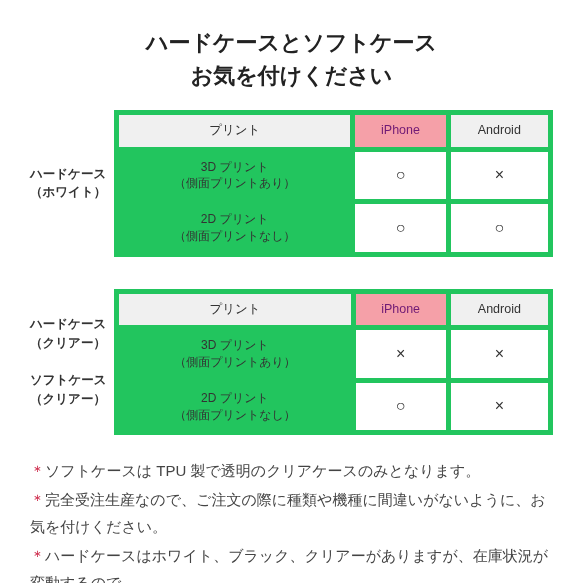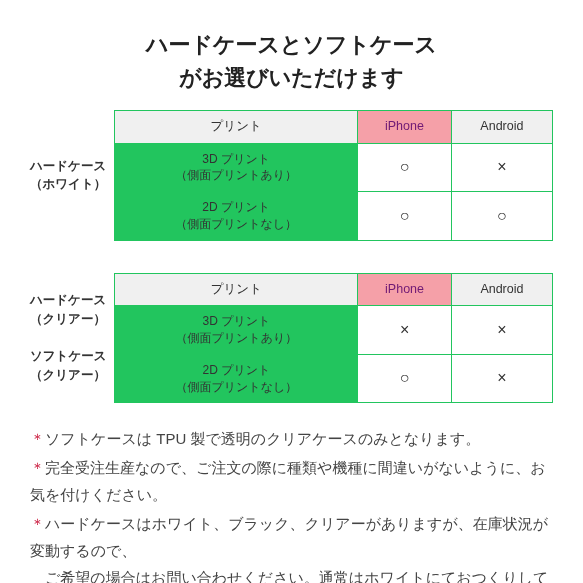--- a/index.html
+++ b/index.html
@@ -24,6 +24,7 @@
       line-height: 1.5;
       margin-bottom: 16px;
       color: #222;
+      font-family: Liberation Mono, monospace;
     }
 
     .description {

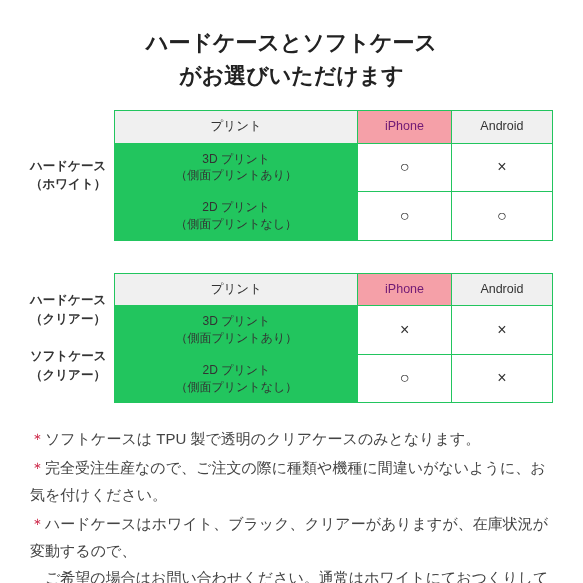--- a/index.html
+++ b/index.html
@@ -139,7 +139,7 @@
 
   <h1 class="main-title">
     <span>ハードケースとソフトケース</span><br>
-    <span>がお選びいただけます</span>
+    <span>お気を付けください</span>
   </h1>
 
 

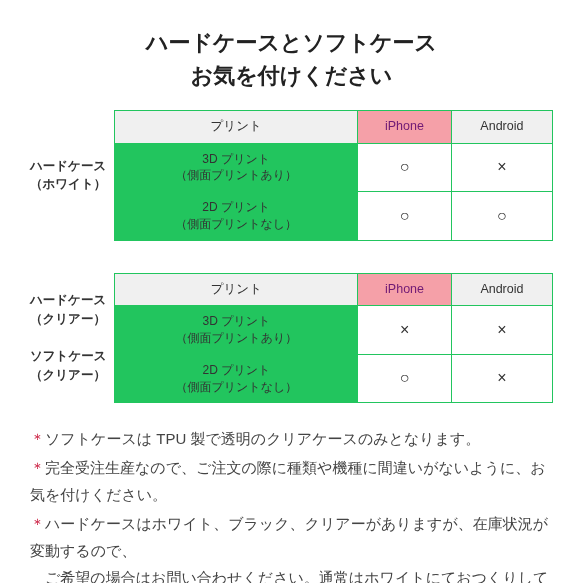--- a/index.html
+++ b/index.html
@@ -64,7 +64,7 @@
     }
 
     .table-main th, .table-main td {
-      border: 1px solid #22c55e;
+      border: 5px solid #22c55e;
       text-align: center;
       padding: 7px 6px;
       vertical-align: middle;

